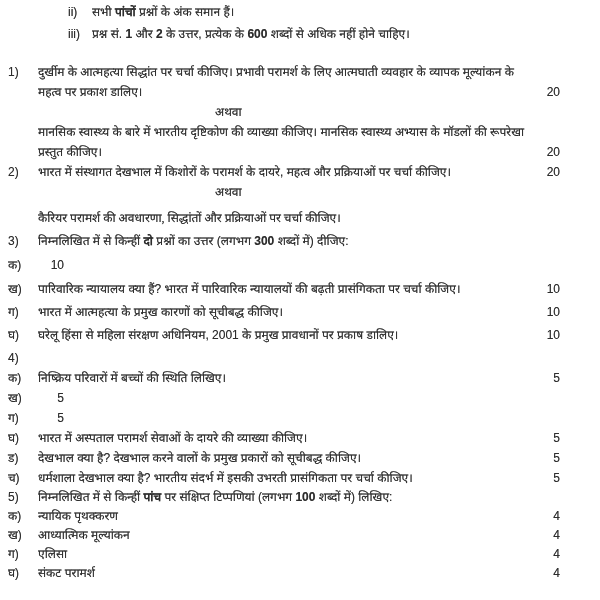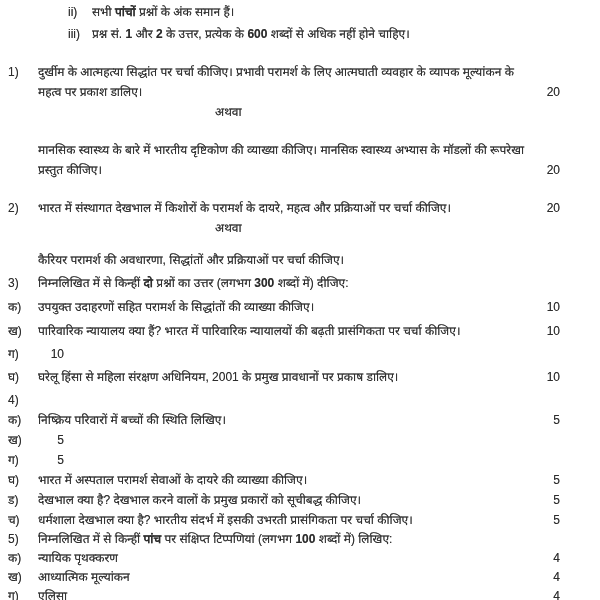--- a/index.html
+++ b/index.html
@@ -20,7 +20,7 @@
   b{font-weight:bold;}
   .or-row{padding-left:207px;}
   .mt18{margin-top:18px;}
-  .mt2{margin-top:18px;}
+  .mt2{margin-top:0;}
   .mt3{margin-top:3px;}
   .mt4{margin-top:4px;}
   .mt6{margin-top:12px;}

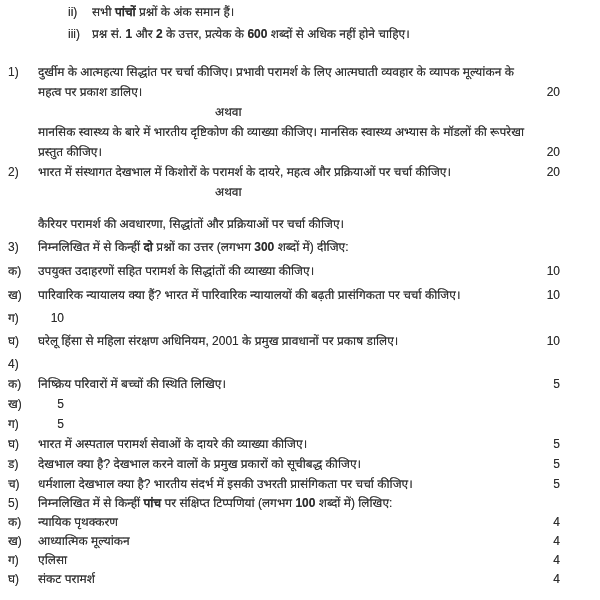--- a/index.html
+++ b/index.html
@@ -23,7 +23,7 @@
   .mt2{margin-top:0;}
   .mt3{margin-top:3px;}
   .mt4{margin-top:4px;}
-  .mt6{margin-top:12px;}
+  .mt6{margin-top:6px;font-family:Liberation Serif, serif;}
   .tight{line-height:19px;}
 </style>
 </head>

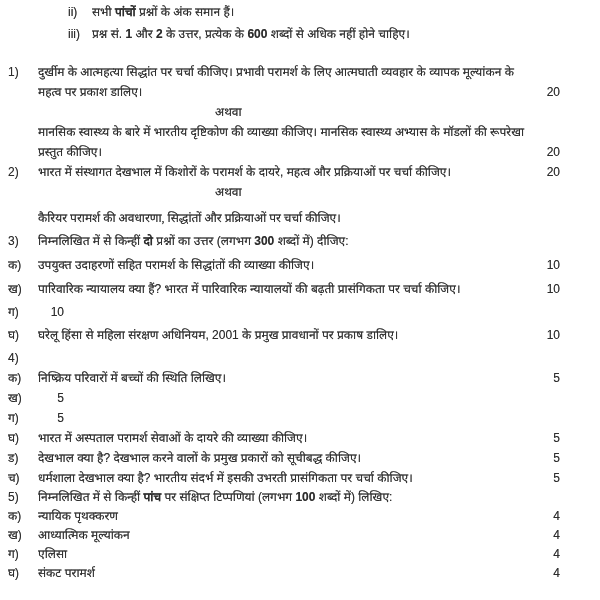--- a/index.html
+++ b/index.html
@@ -80,7 +80,6 @@
 
   <div class="row mt4">
     <span class="n">क)</span>
-    <span class="t">उपयुक्त उदाहरणों सहित परामर्श के सिद्धांतों की व्याख्या कीजिए।</span>
     <span class="m">10</span>
   </div>
   <div class="row mt4">

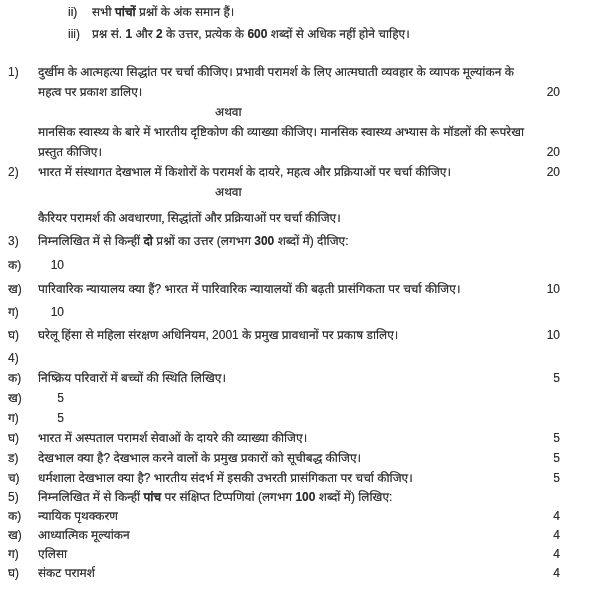--- a/index.html
+++ b/index.html
@@ -89,6 +89,7 @@
   </div>
   <div class="row mt3">
     <span class="n">ग)</span>
+    <span class="t">भारत में आत्महत्या के प्रमुख कारणों को सूचीबद्ध कीजिए।</span>
     <span class="m">10</span>
   </div>
   <div class="row mt3">

